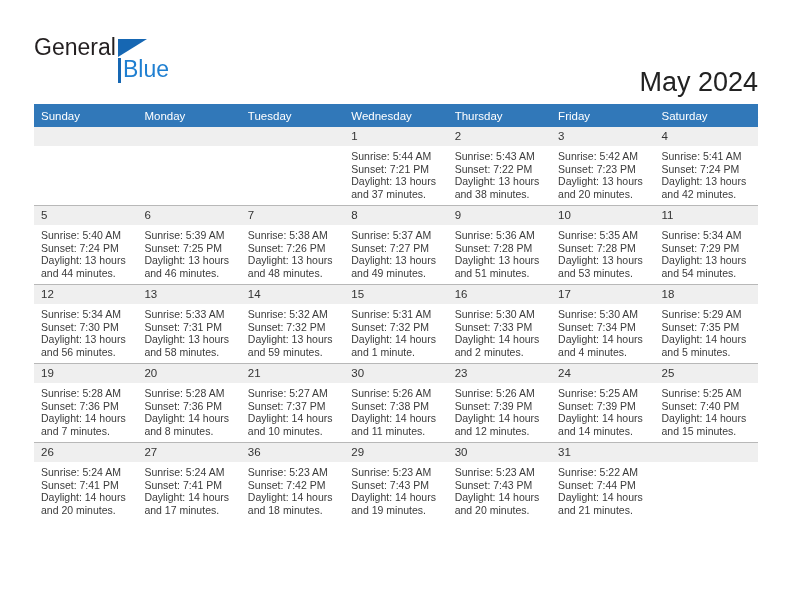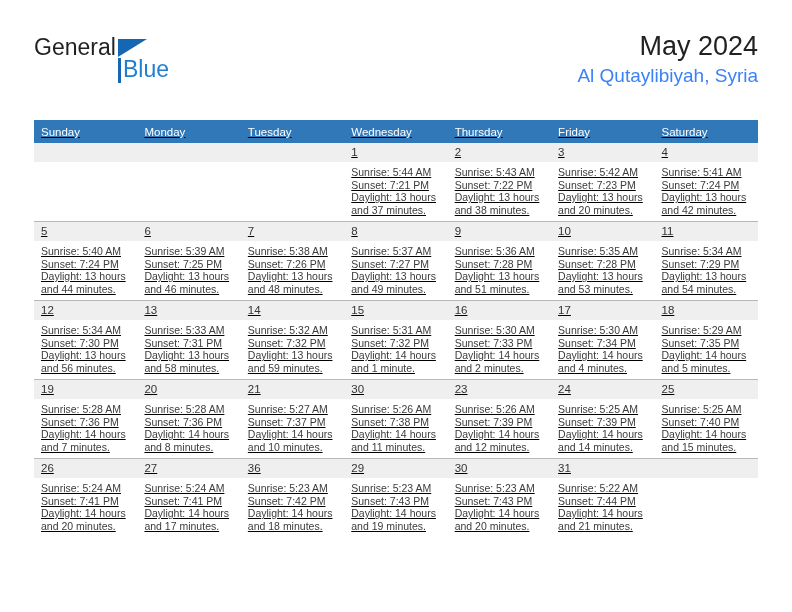--- a/index.html
+++ b/index.html
@@ -82,6 +82,7 @@
     color: #222222;
     line-height: 32px;
     white-space: nowrap;
+    margin-top: 36px;
   }
   .cal-subtitle {
     font-size: 19px;

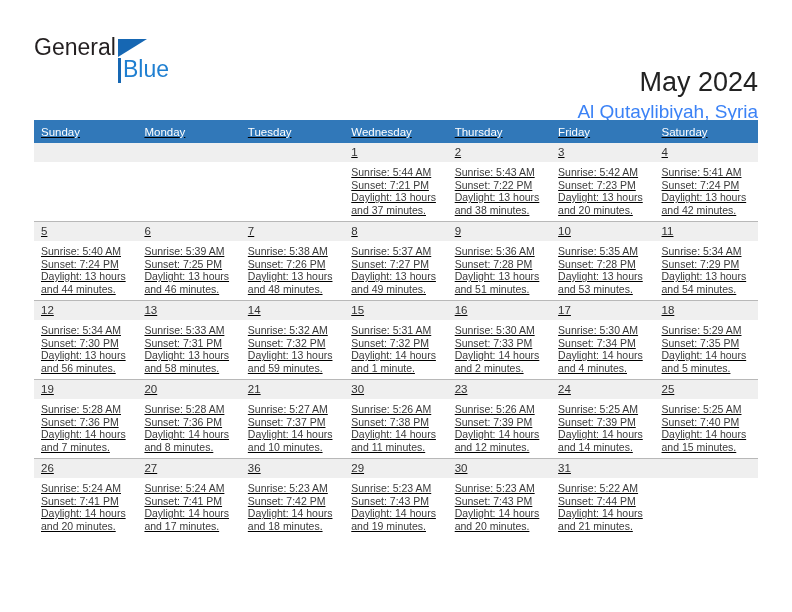--- a/index.html
+++ b/index.html
@@ -96,9 +96,8 @@
   .calendar {
     position: absolute;
     left: 34px;
-    top: 120px;
+    top: 104px;
     width: 724px;
-    text-decoration: underline;
   }
   .cal-table {
     width: 724px;

